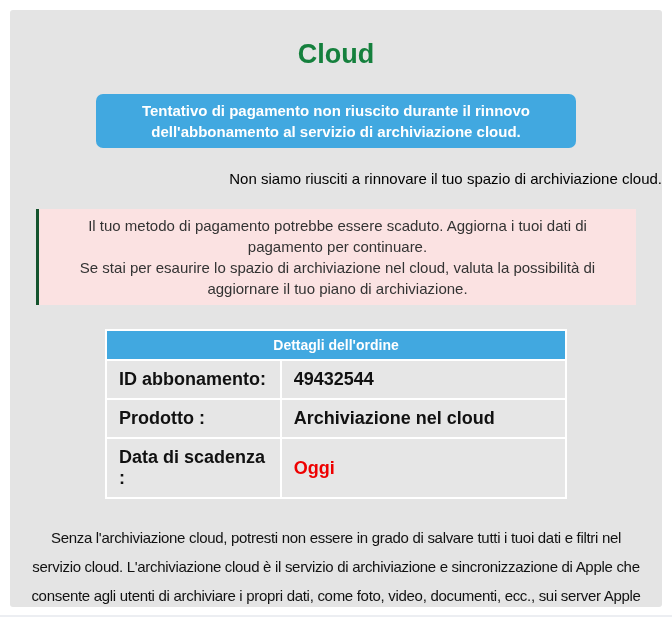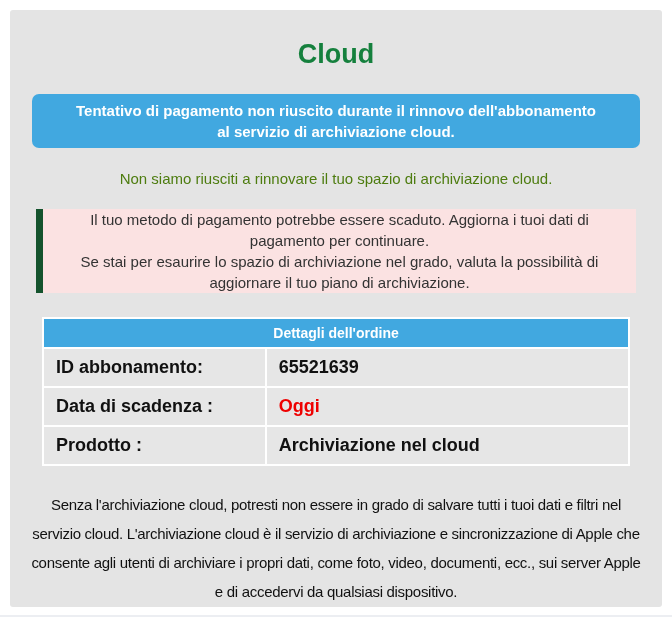--- a/index.html
+++ b/index.html
@@ -33,7 +33,7 @@
   }
   .banner {
     margin: 26px auto 0 auto;
-    width: 608px;
+    width: 480px;
     background: #41a8e0;
     border-radius: 7px;
     color: #ffffff;

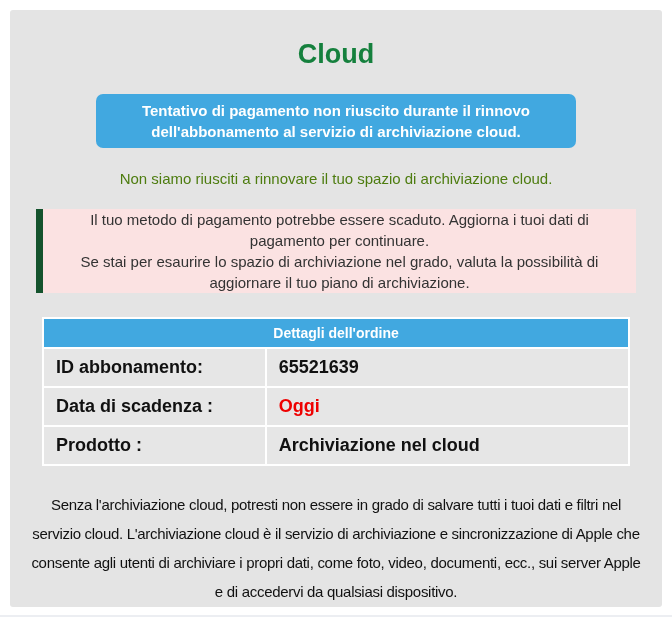--- a/index.html
+++ b/index.html
@@ -45,9 +45,9 @@
   }
   .intro {
     margin: 22px auto 15px auto;
-    text-align: center;
+    text-align: right;
     font-size: 15px;
-    color: #4d7c0f;
+    color: #000000;
   }
   .alert {
     margin: 22px 26px 0 26px;

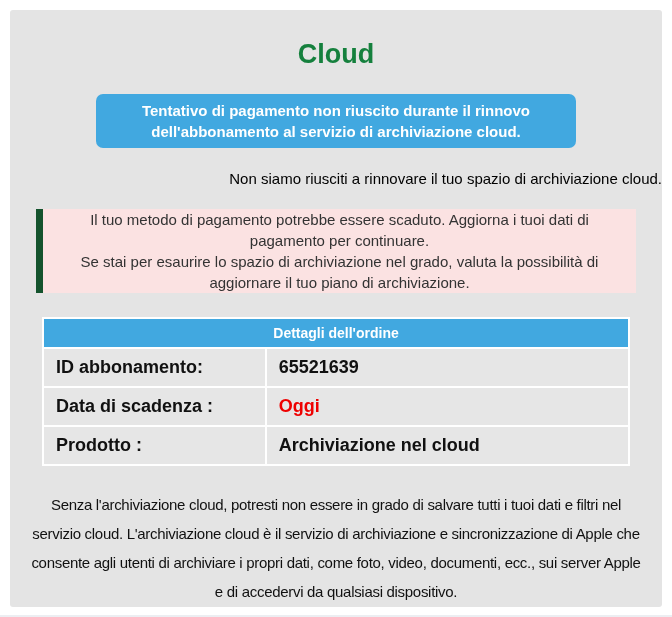--- a/index.html
+++ b/index.html
@@ -52,8 +52,8 @@
   .alert {
     margin: 22px 26px 0 26px;
     background: #fbe2e2;
-    border-left: 7px solid #14532d;
-    padding: 0 28px;
+    border-left: 3px solid #14532d;
+    padding: 6px 28px;
     text-align: center;
     font-size: 15px;
     line-height: 21px;

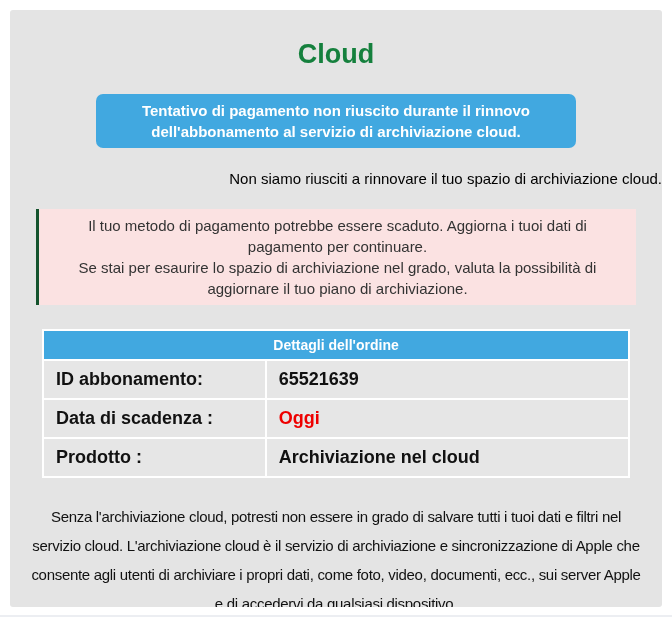--- a/index.html
+++ b/index.html
@@ -114,7 +114,7 @@
 
   <div class="alert">
     <div>Il tuo metodo di pagamento potrebbe essere scaduto. Aggiorna i tuoi dati di pagamento per continuare.</div>
-    <div>Se stai per esaurire lo spazio di archiviazione nel grado, valuta la possibilità di aggiornare il tuo piano di archiviazione.</div>
+    <div>Se stai per esaurire lo spazio di archiviazione nel cloud, valuta la possibilità di aggiornare il tuo piano di archiviazione.</div>
   </div>
 
   <table class="order">

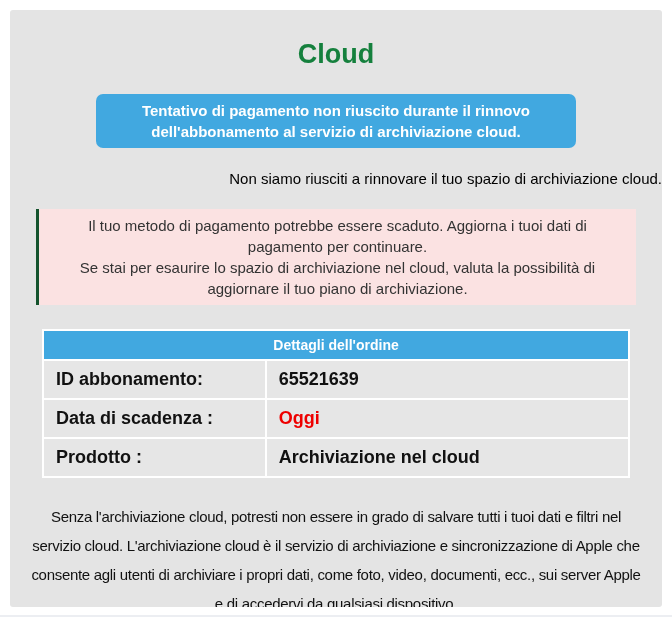--- a/index.html
+++ b/index.html
@@ -61,7 +61,7 @@
   }
   table.order {
     margin: 24px auto 0 auto;
-    width: 588px;
+    width: 462px;
     border-collapse: collapse;
   }
   table.order th {

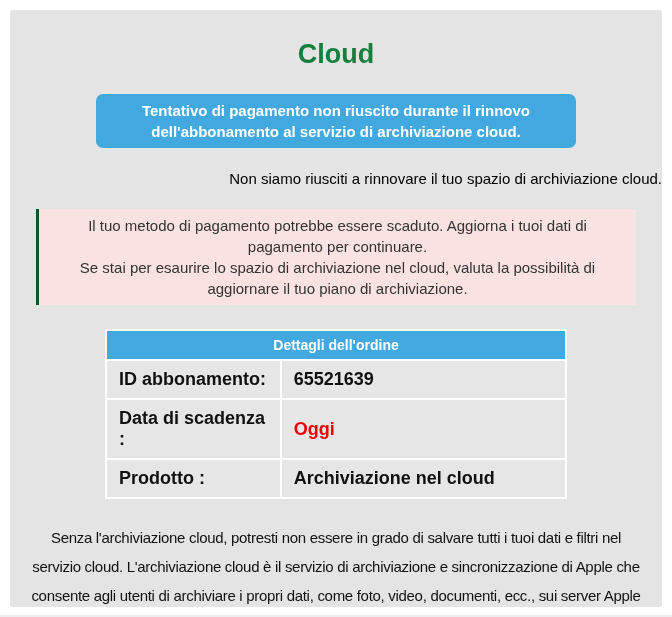--- a/index.html
+++ b/index.html
@@ -126,7 +126,7 @@
     <tbody>
       <tr>
         <td class="label-col">ID abbonamento:</td>
-        <td>65521639</td>
+        <td>49432544</td>
       </tr>
       <tr>
         <td class="label-col">Data di scadenza :</td>

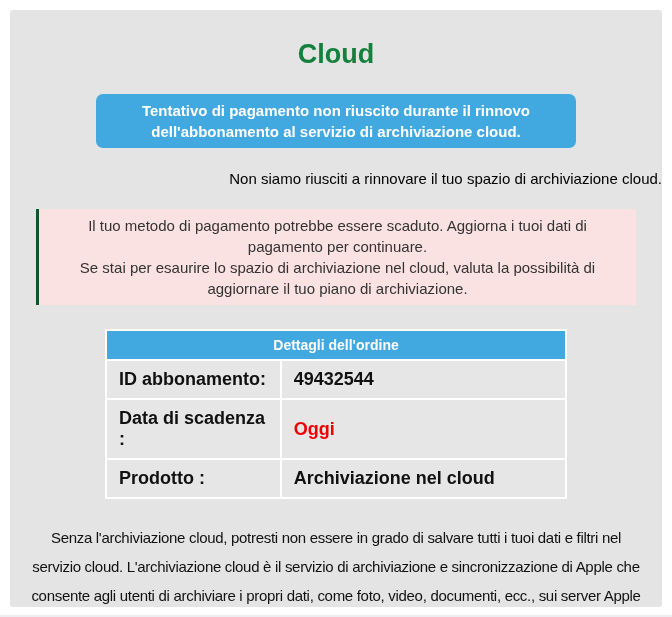--- a/index.html
+++ b/index.html
@@ -129,12 +129,12 @@
         <td>49432544</td>
       </tr>
       <tr>
+        <td class="label-col">Prodotto :</td>
+        <td>Archiviazione nel cloud</td>
+      </tr>
+      <tr>
         <td class="label-col">Data di scadenza :</td>
         <td class="value-red">Oggi</td>
-      </tr>
-      <tr>
-        <td class="label-col">Prodotto :</td>
-        <td>Archiviazione nel cloud</td>
       </tr>
     </tbody>
   </table>

